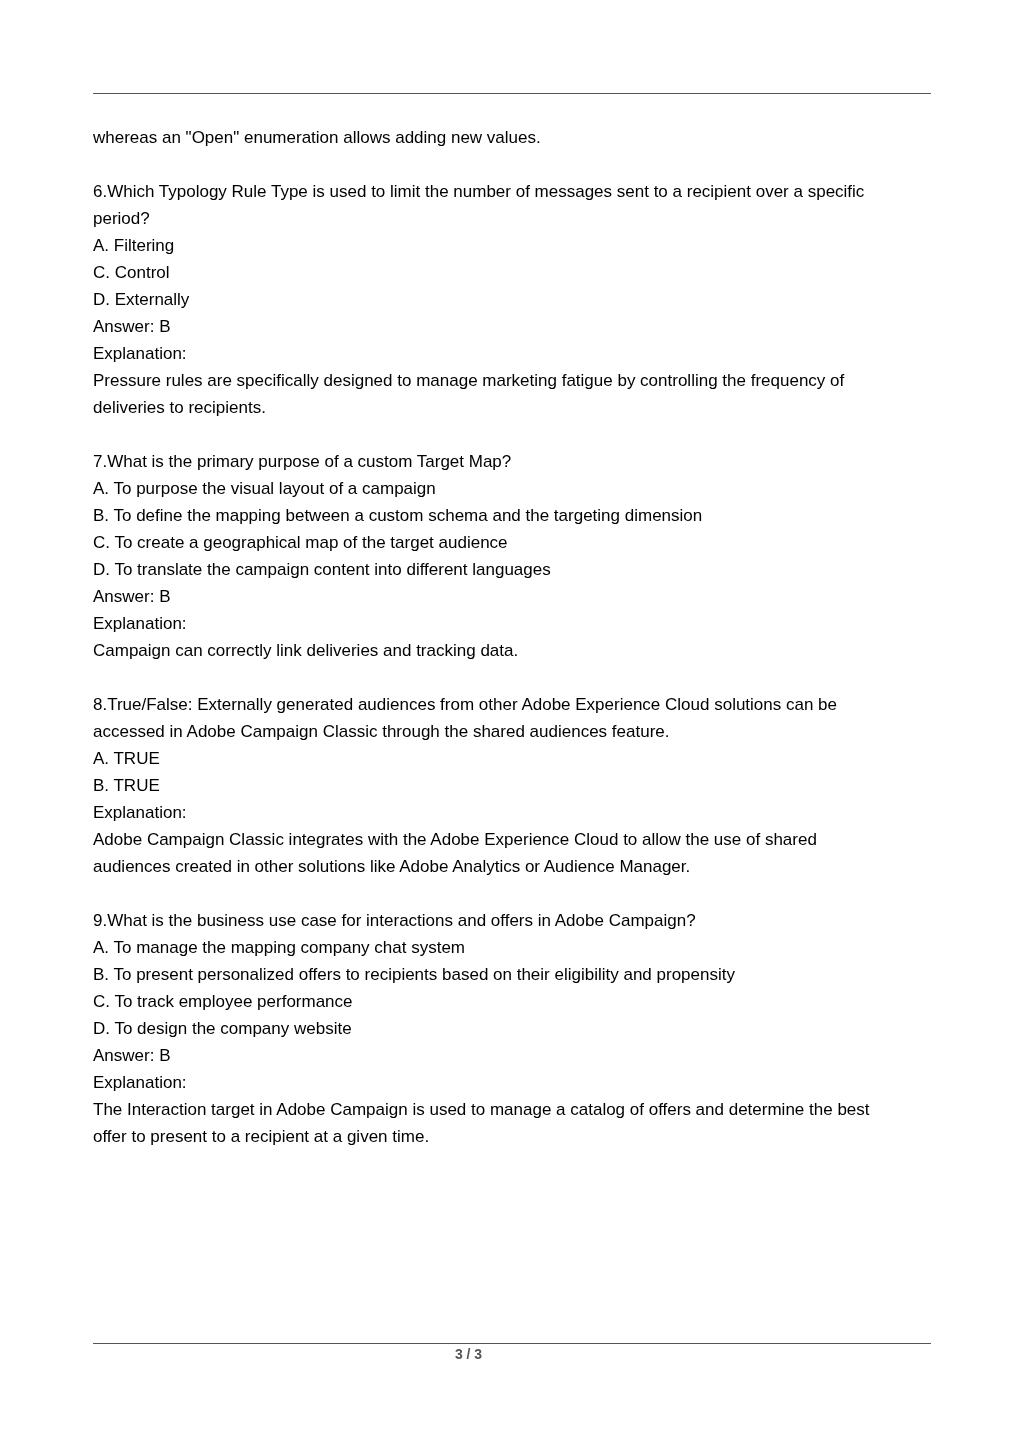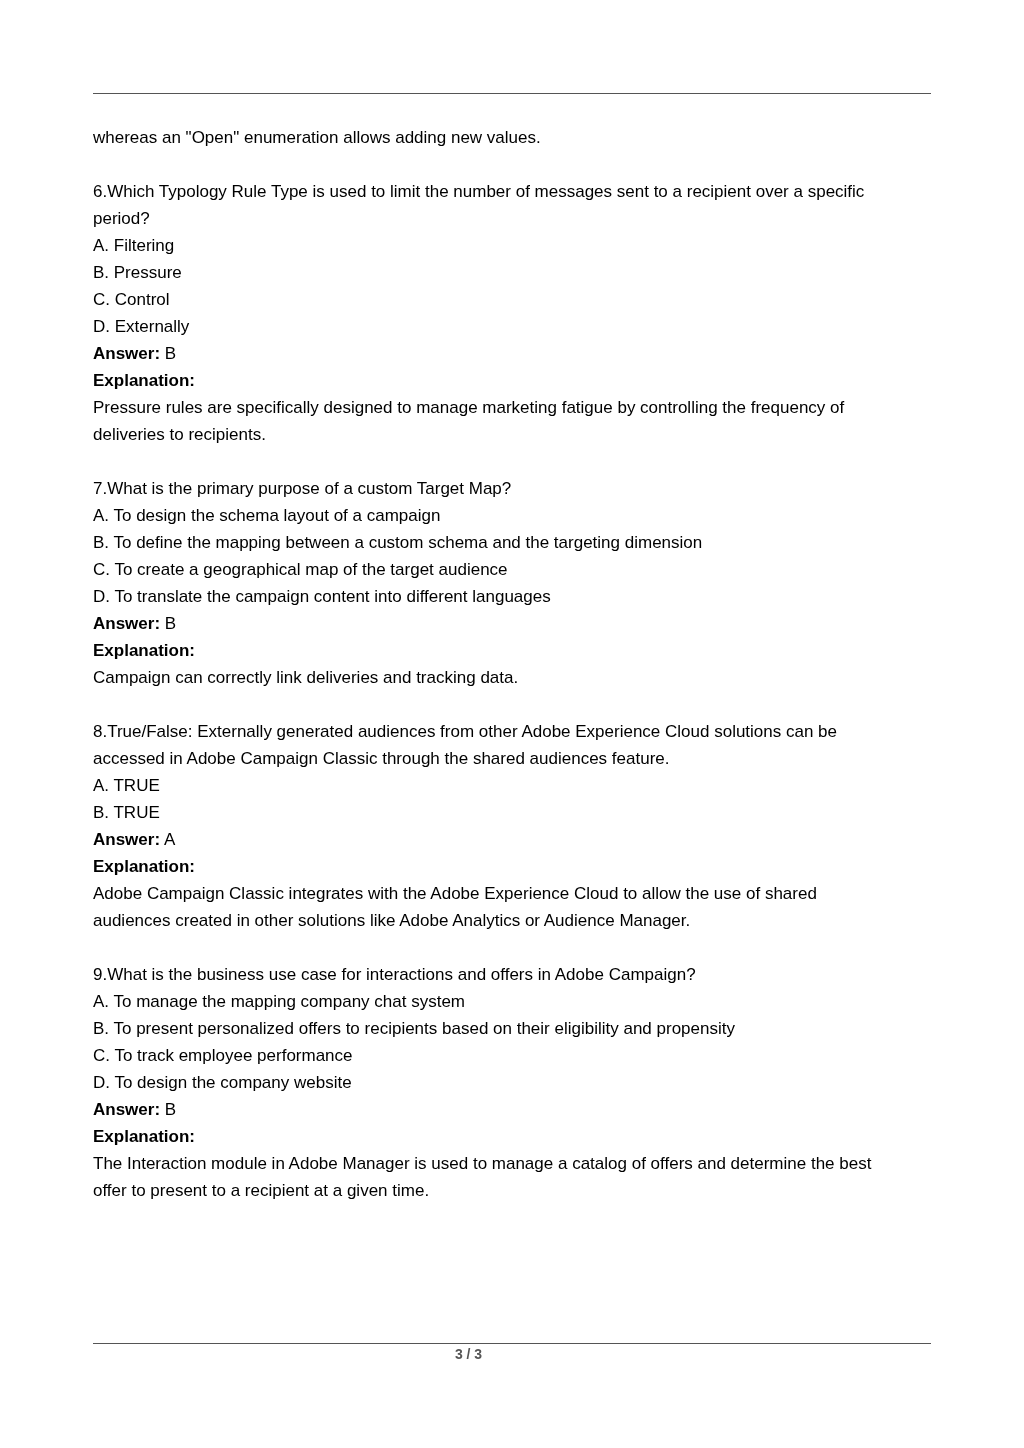--- a/index.html
+++ b/index.html
@@ -29,7 +29,6 @@
     <p class="line">6.Which Typology Rule Type is used to limit the number of messages sent to a recipient over a specific</p>
     <p class="line">period?</p>
     <p class="line">A. Filtering</p>
-    <p class="line">B. Pressure</p>
     <p class="line">C. Control</p>
     <p class="line">D. Externally</p>
     <p class="line"><span class="bold">Answer:</span> <span>B</span></p>

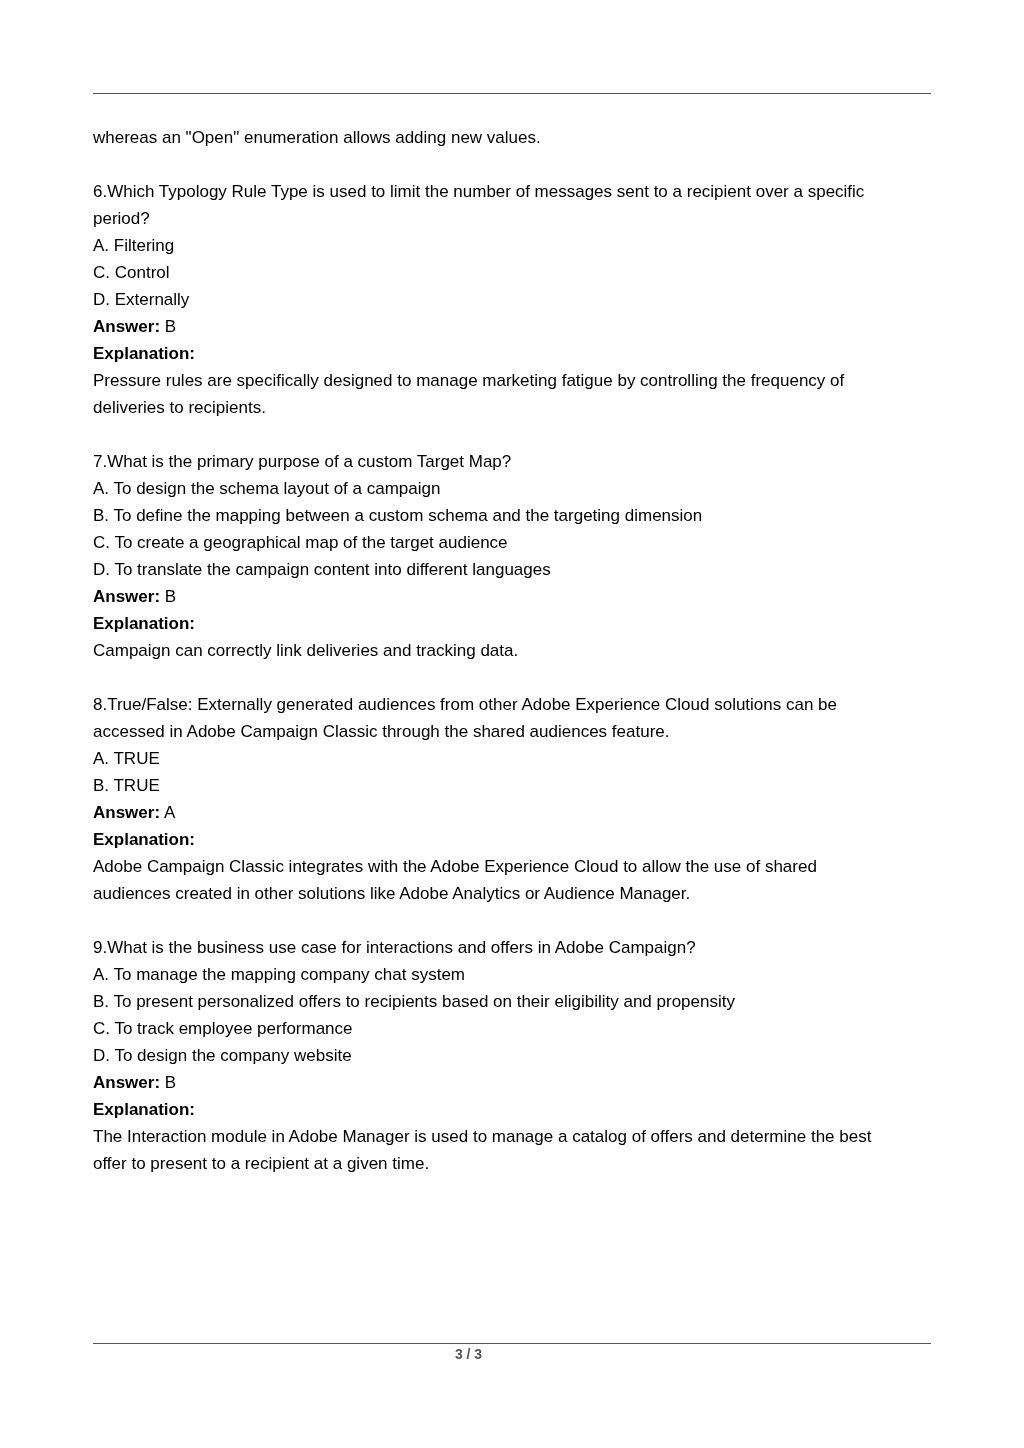--- a/index.html
+++ b/index.html
@@ -12,7 +12,7 @@
                font-size: 17px; line-height: 27px; }
     .line { white-space: pre-wrap; margin: 0; }
     .gap { height: 27px; }
-    .bold { font-weight: bold; }
+    .bold { font-weight: normal; }
     .page-num { position: absolute; top: 1346px; left: 0; width: 937px; text-align: center;
                 font-size: 14px; font-weight: bold; color: #555; }
   </style>

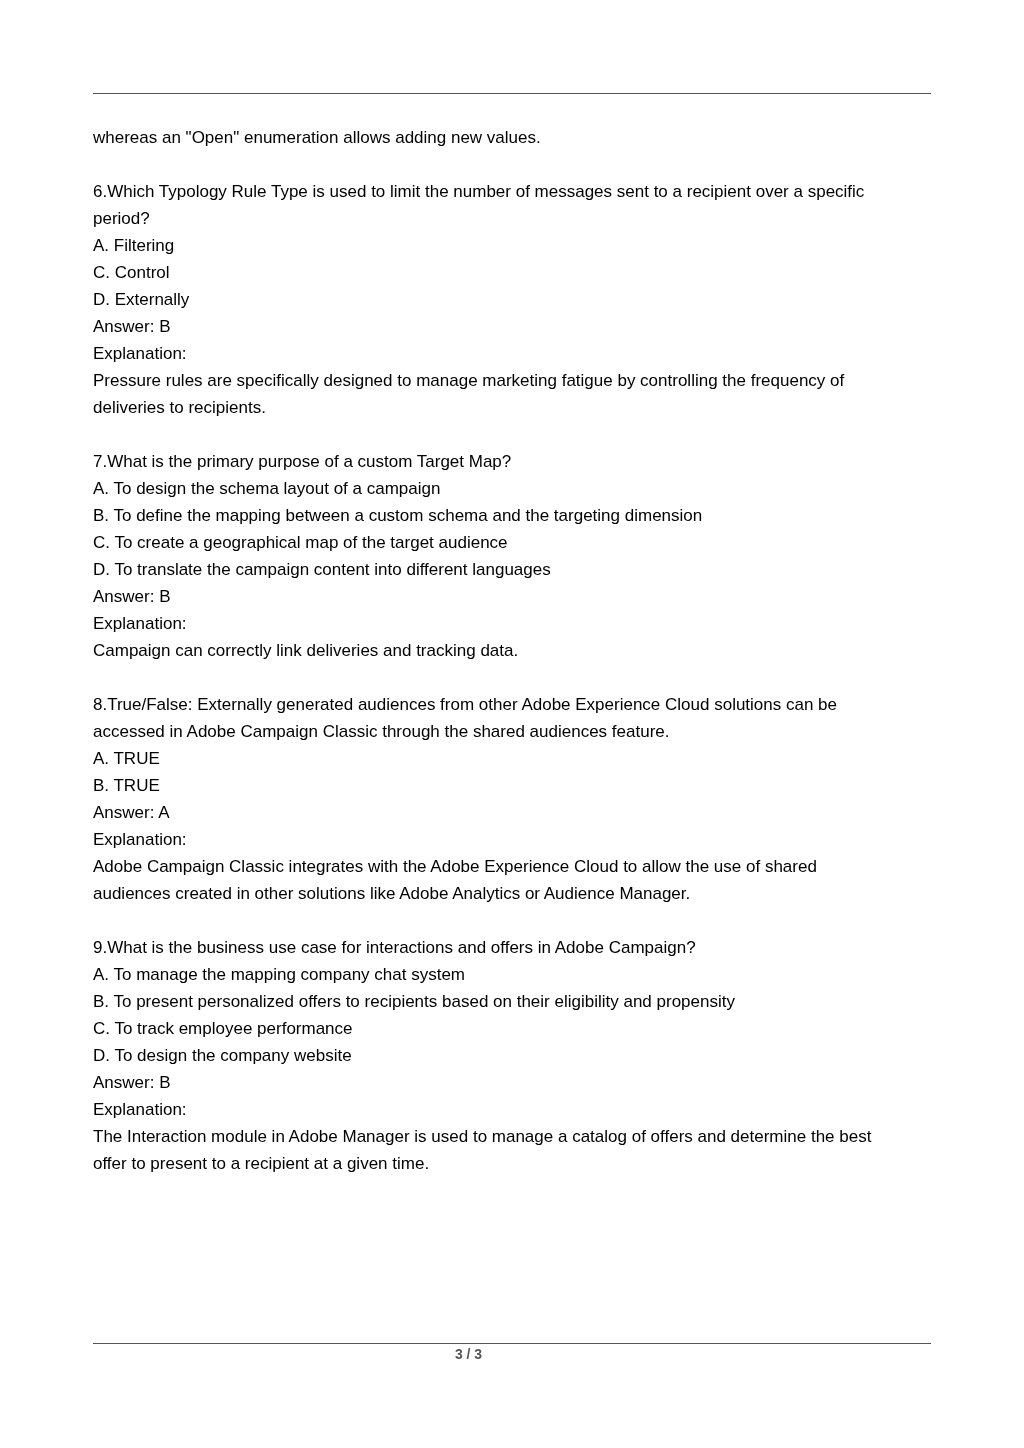--- a/index.html
+++ b/index.html
@@ -40,7 +40,7 @@
 
   <div>
     <p class="line">7.What is the primary purpose of a custom Target Map?</p>
-    <p class="line">A. To design the schema layout of a campaign</p>
+    <p class="line">A. To purpose the visual layout of a campaign</p>
     <p class="line">B. To define the mapping between a custom schema and the targeting dimension</p>
     <p class="line">C. To create a geographical map of the target audience</p>
     <p class="line">D. To translate the campaign content into different languages</p>

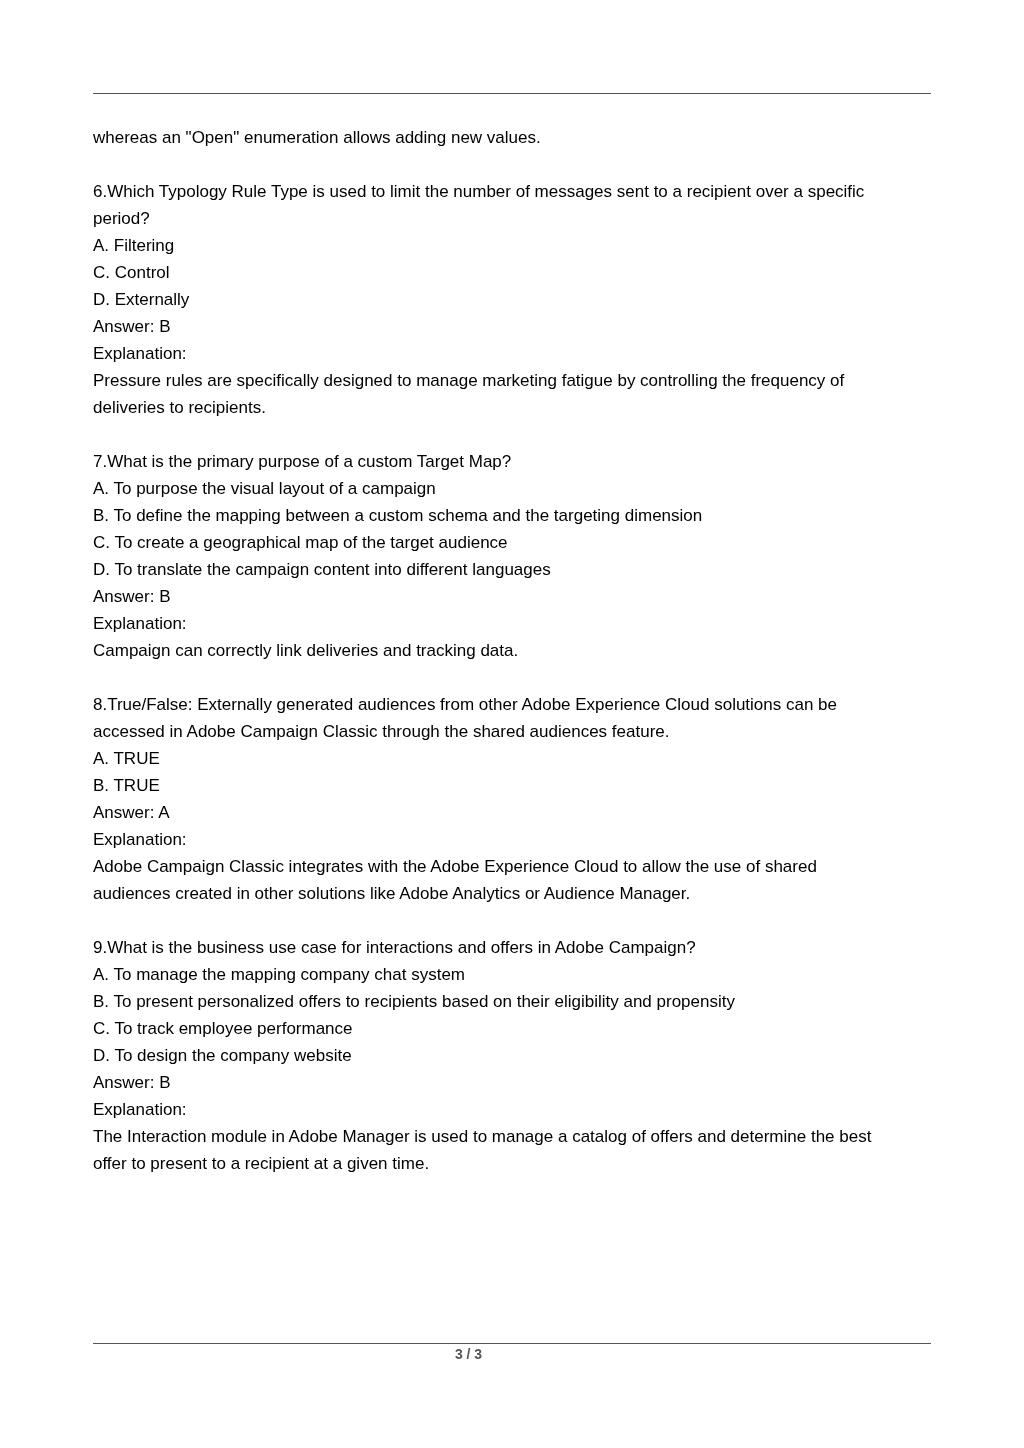--- a/index.html
+++ b/index.html
@@ -55,7 +55,6 @@
     <p class="line">accessed in Adobe Campaign Classic through the shared audiences feature.</p>
     <p class="line">A. TRUE</p>
     <p class="line">B. TRUE</p>
-    <p class="line"><span class="bold">Answer:</span> <span>A</span></p>
     <p class="line bold">Explanation:</p>
     <p class="line">Adobe Campaign Classic integrates with the Adobe Experience Cloud to allow the use of shared</p>
     <p class="line">audiences created in other solutions like Adobe Analytics or Audience Manager.</p>

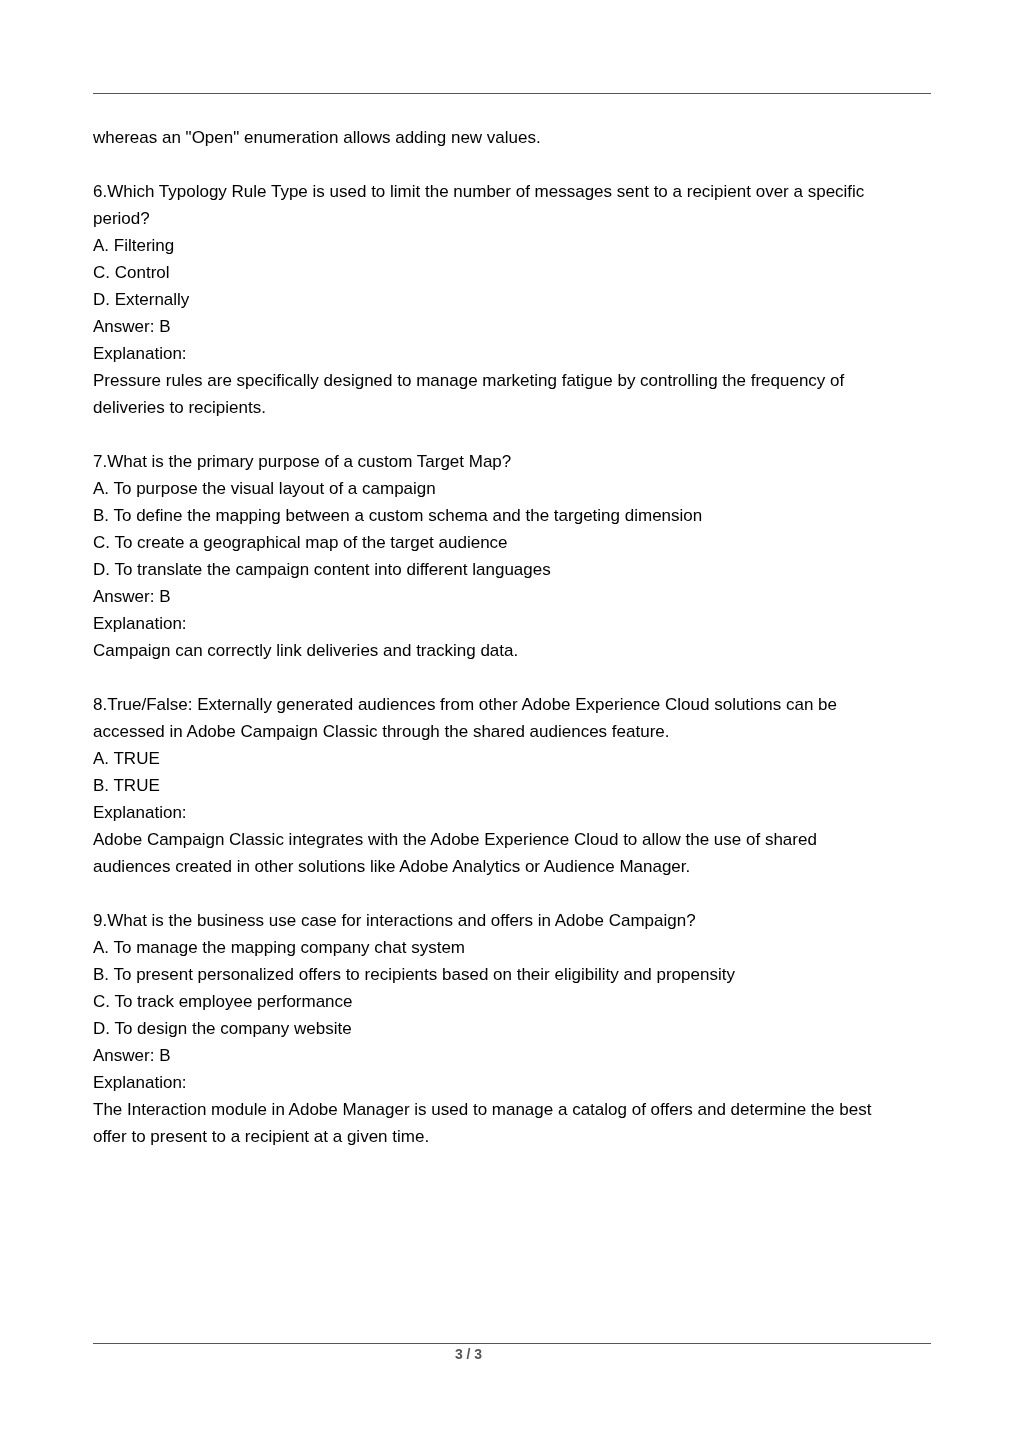--- a/index.html
+++ b/index.html
@@ -69,7 +69,7 @@
     <p class="line">D. To design the company website</p>
     <p class="line"><span class="bold">Answer:</span> <span>B</span></p>
     <p class="line bold">Explanation:</p>
-    <p class="line">The Interaction module in Adobe Manager is used to manage a catalog of offers and determine the best</p>
+    <p class="line">The Interaction target in Adobe Campaign is used to manage a catalog of offers and determine the best</p>
     <p class="line">offer to present to a recipient at a given time.</p>
   </div>
 </div>

